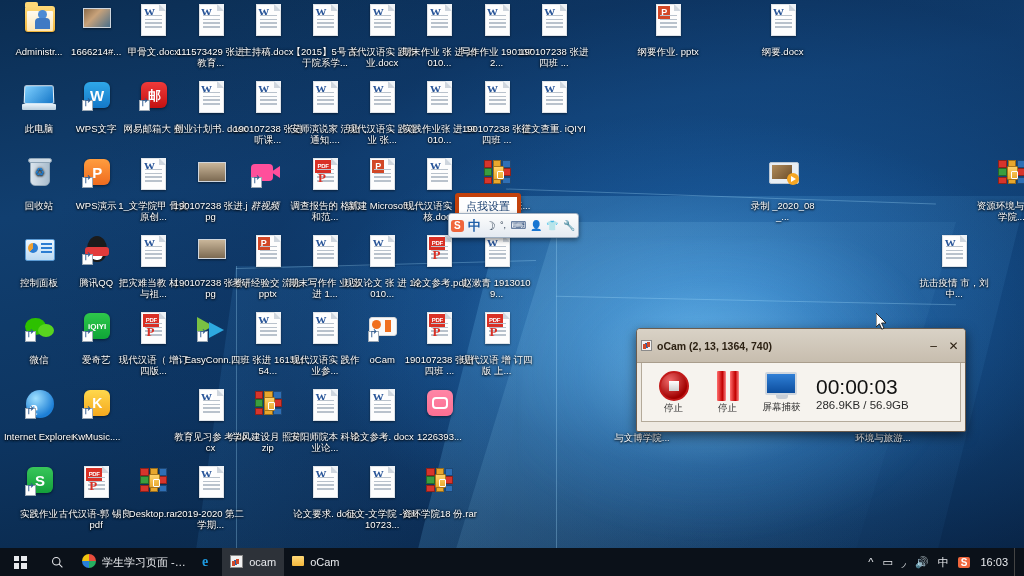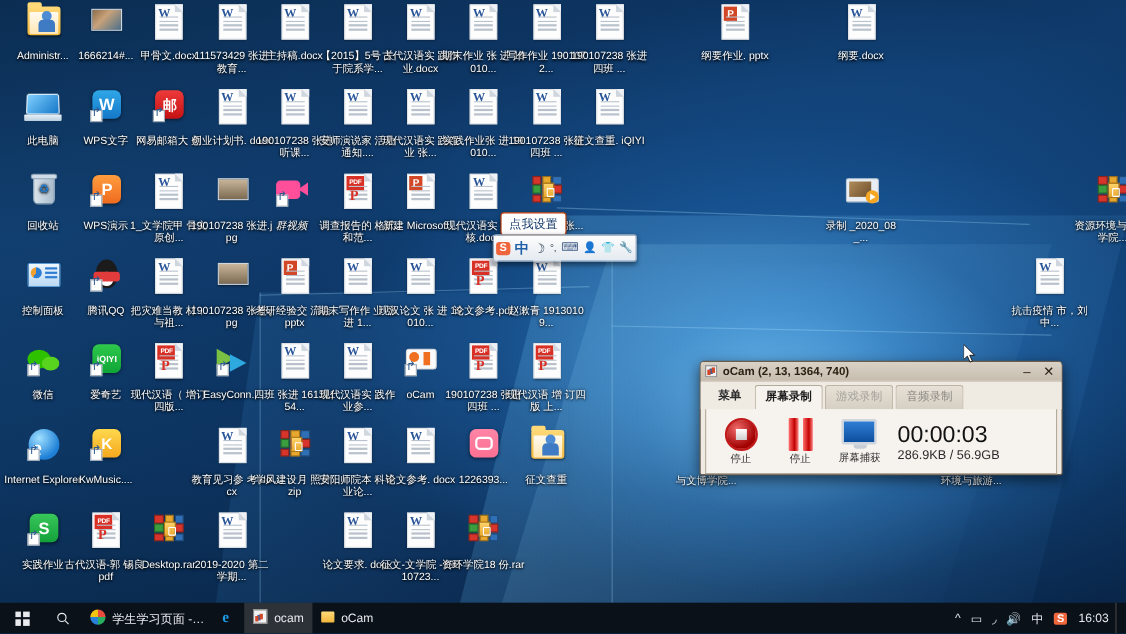--- a/index.html
+++ b/index.html
@@ -110,7 +110,7 @@
   #ime-bar span { font-size:12px; color:#2b3c50; line-height:1; }
   #ime-tooltip {
     position:absolute; left:455px; top:193px;
-    background:#fefefe; border:1px solid #c2410c; border-radius:3px;
+    background:#fefefe; border:4px solid #c2410c; border-radius:3px;
     padding:2px 7px; font-size:11px; color:#143a6b;
     box-shadow:0 2px 5px rgba(0,0,0,0.4);
   }

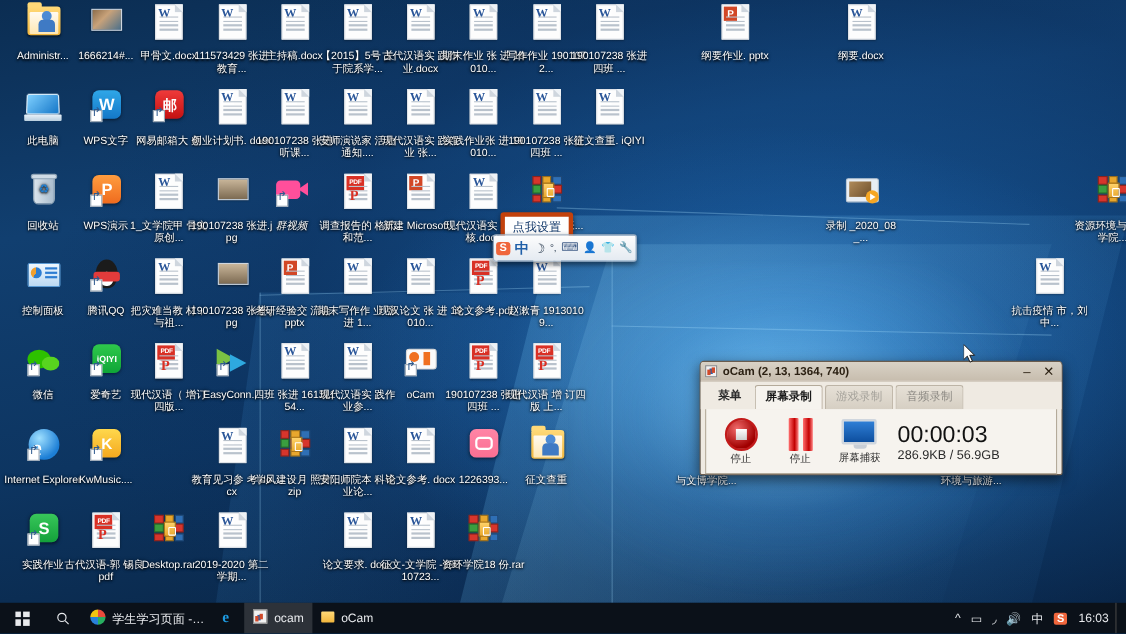--- a/index.html
+++ b/index.html
@@ -125,7 +125,7 @@
     font-size:11px;
   }
   #ocam .title {
-    height:18px; background:linear-gradient(#d9d2c6,#c7bdae);
+    height:34px; background:linear-gradient(#d9d2c6,#c7bdae);
     border-bottom:1px solid #a99d8c; border-radius:3px 3px 0 0;
     display:flex; align-items:center; padding:0 4px; gap:5px;
   }

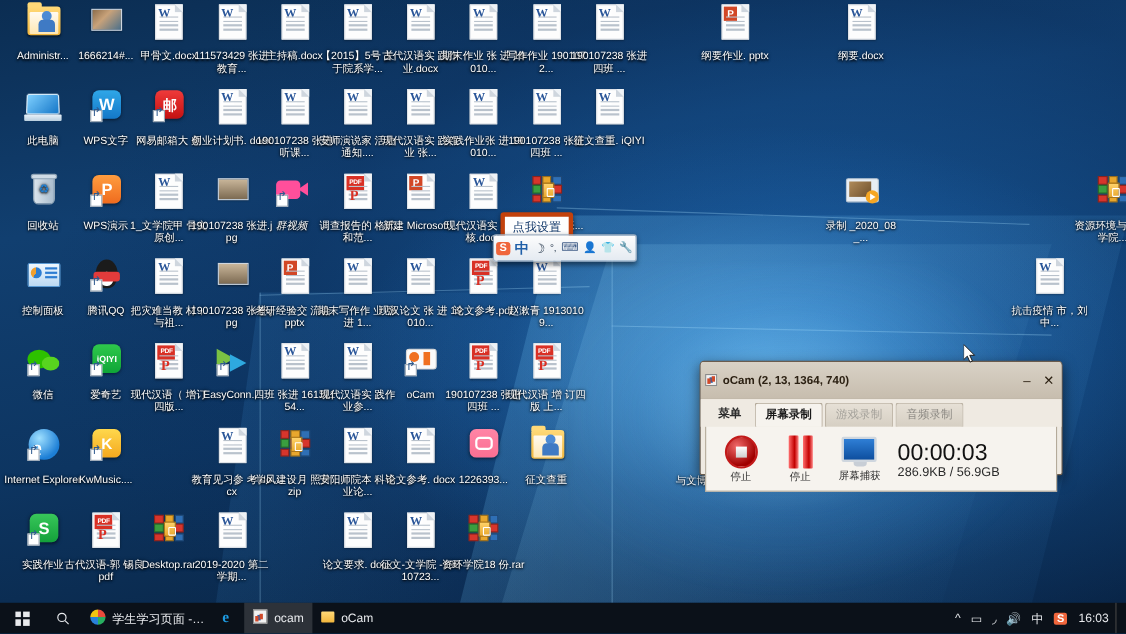--- a/index.html
+++ b/index.html
@@ -1051,12 +1051,6 @@
     <span class="btn">–</span>
     <span class="btn">✕</span>
   </div>
-  <div class="tabs" id="ocam-tabs">
-      <div class="tab plain">菜单</div>
-      <div class="tab active">屏幕录制</div>
-      <div class="tab" style="color: rgb(165, 162, 155);">游戏录制</div>
-      <div class="tab">音频录制</div>
-    </div>
   <div class="body">
     <div class="ctl">
       <div class="rec-round">

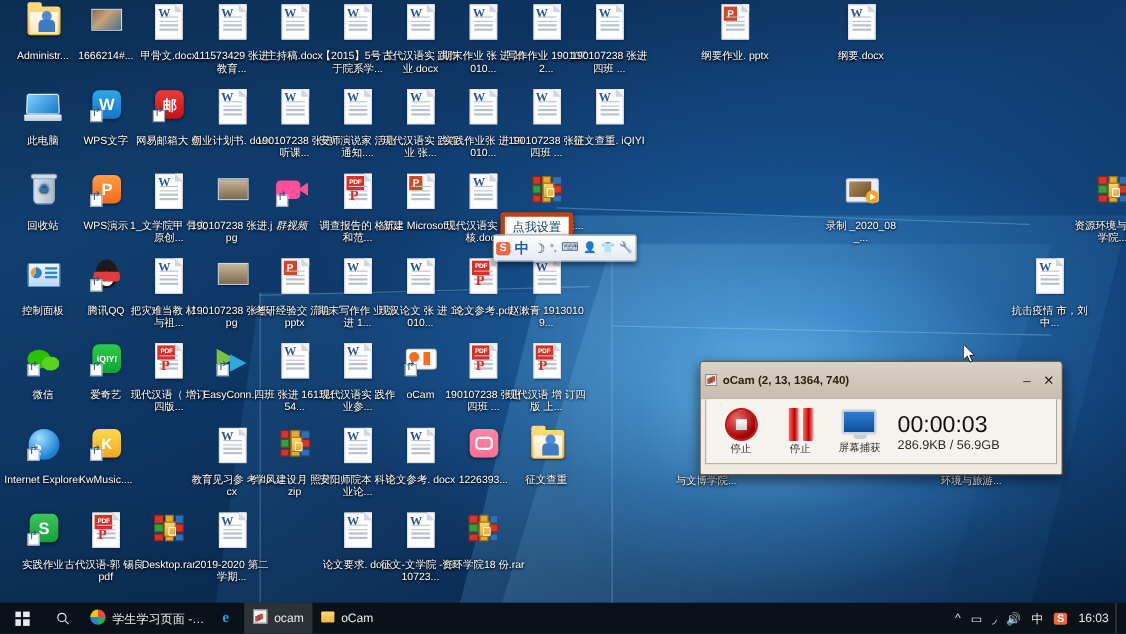--- a/index.html
+++ b/index.html
@@ -912,16 +912,6 @@
         </div>
       </div>
       <span class="lbl">1226393...</span>
-    </div>
-    <div class="dicon" style="left: 458.6px; top: 387px;">
-      <div class="glyph">
-        <div class="folder">
-          <div class="flap"></div>
-        </div>
-        <div style="position:absolute;left:22px;top:8px;width:9px;height:9px;border-radius:50%;background:#4d8bd4"></div>
-        <div style="position:absolute;left:19px;top:16px;width:15px;height:11px;border-radius:4px 4px 0 0;background:#3f7ac4"></div>
-      </div>
-      <span class="lbl">征文查重</span>
     </div>
     <div class="dicon" style="left: 1px; top: 464px;">
       <div class="glyph">

